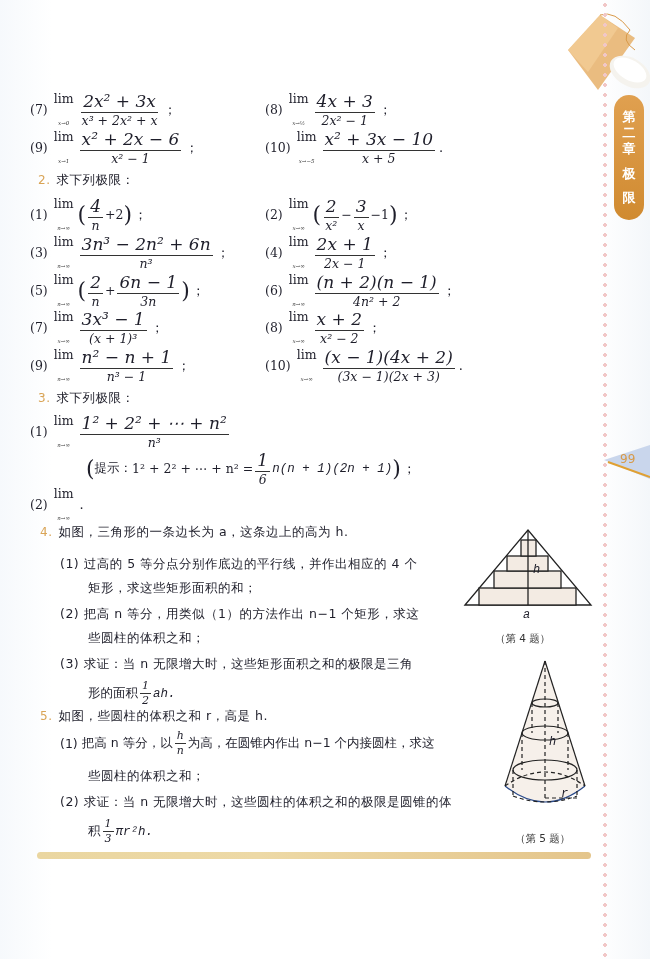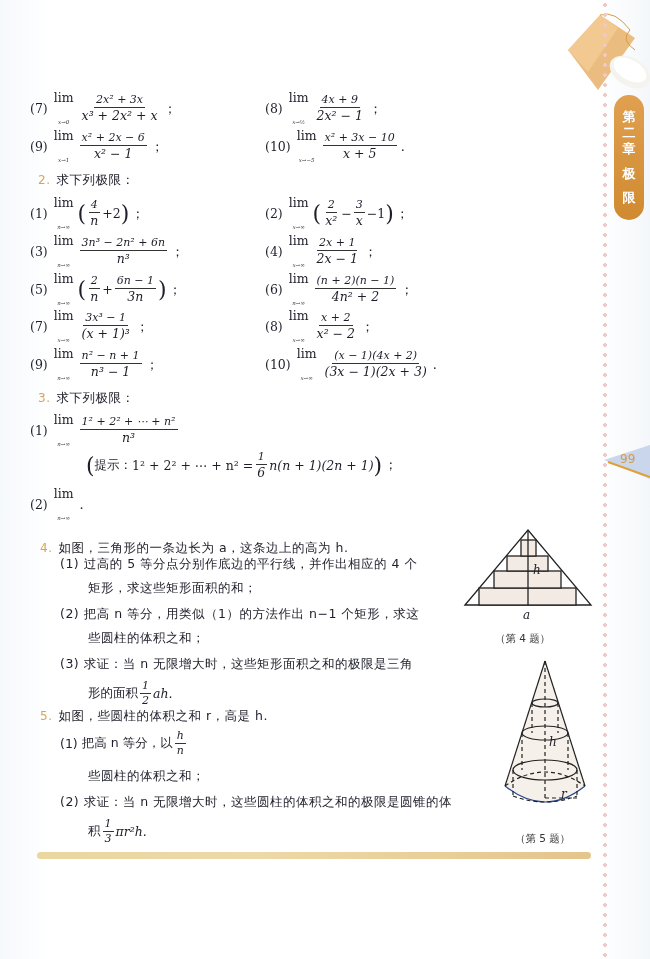--- a/index.html
+++ b/index.html
@@ -19,7 +19,7 @@
   .lim .l-top { font-size:12.5px; }
   .lim .l-sub { font-size:5.5px; font-style:italic; color:#333; margin-top:2px; }
   .frac { display:inline-flex; flex-direction:column; align-items:center; vertical-align:middle; line-height:1.1; margin:0 2px; }
-  .frac .num { padding:0 2px 1px; border-bottom:1px solid #333; font-style:italic; font-size:11px; }
+  .frac .num { padding:0 2px 1px; border-bottom:1px solid #333; font-style:italic; font-size:17px; }
   .frac .den { padding:1px 2px 0; font-style:italic; font-size:12.5px; }
   .frac.small .num, .frac.small .den { font-size:11px; }
   .paren { font-size:22px; vertical-align:middle; font-weight:200; }

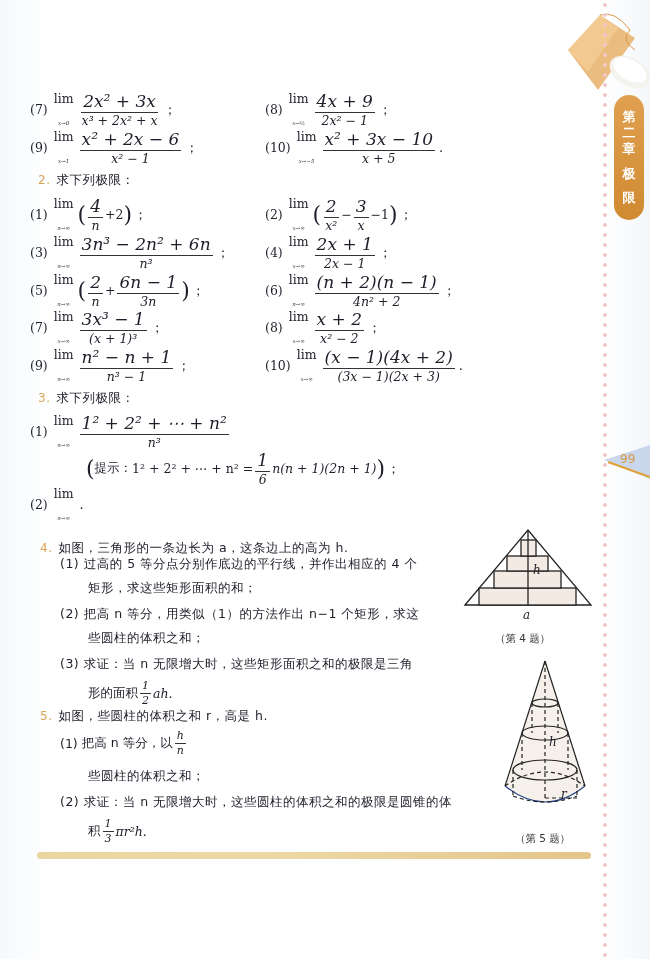--- a/index.html
+++ b/index.html
@@ -92,7 +92,7 @@
       <span class="l-sub">x→½</span>
     </span>
   <span class="frac">
-      <span class="num">4x + 9</span>
+      <span class="num">4x + 3</span>
       <span class="den">2x² − 1</span>
     </span>
   <span class="punct">；</span>

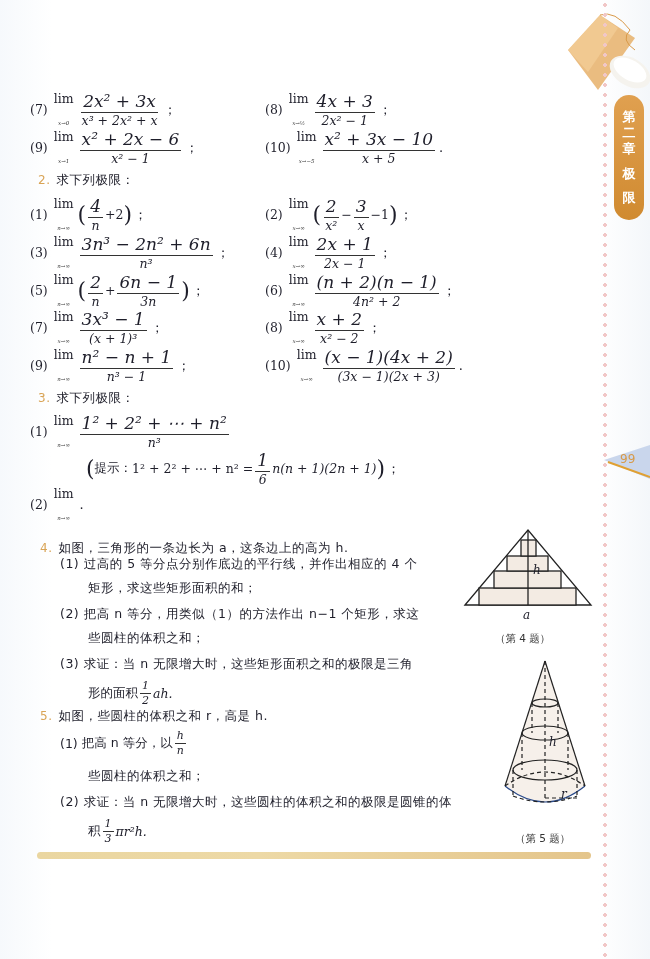--- a/index.html
+++ b/index.html
@@ -13,7 +13,7 @@
   .page-bg { position:absolute; inset:0; background:linear-gradient(90deg,#f6f9fc 0%,#ffffff 8%,#ffffff 92%,#f4f7fa 100%); }
   .abs { position:absolute; }
   .math { font-family:"DejaVu Serif", serif; font-size:12.5px; white-space:nowrap; }
-  .math i, .ital { font-style:italic; }
+  .math i, .ital { font-style:italic;font-family:Liberation Mono, monospace; }
   .label { font-family:"DejaVu Serif", serif; font-size:12.5px; white-space:nowrap; }
   .lim { display:inline-flex; flex-direction:column; align-items:center; vertical-align:middle; margin:0 4px 0 6px; line-height:1;gap:13px; }
   .lim .l-top { font-size:12.5px; }

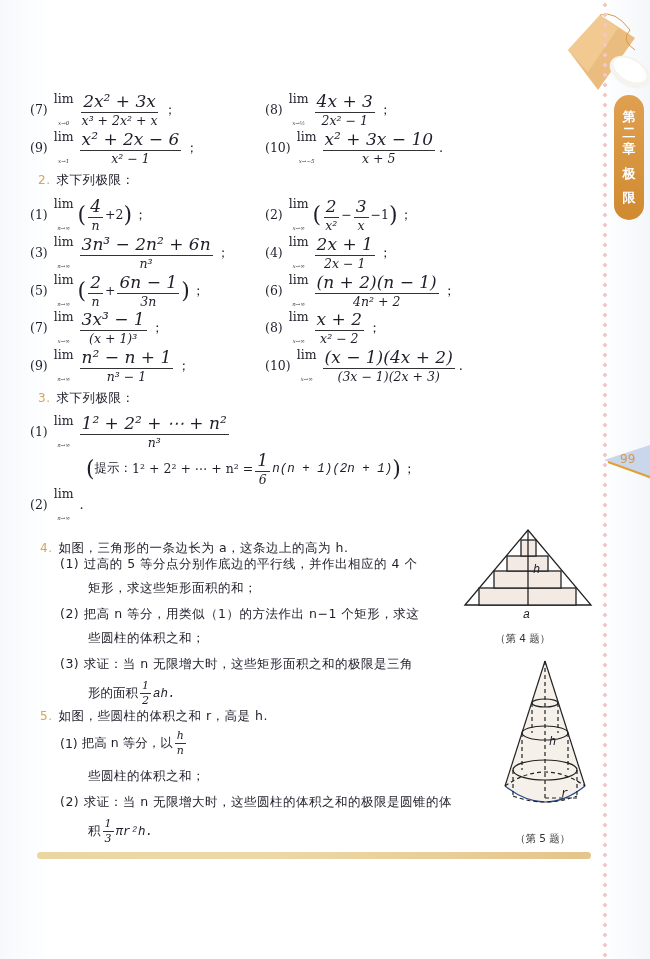--- a/index.html
+++ b/index.html
@@ -304,7 +304,7 @@
   <span class="punct">.</span>
 </div>
 
-<div class="text-line" style="left:40px;top:540px">
+<div class="text-line" style="left:40px;top:524px">
   <span class="qnum">4.</span><span>如图，三角形的一条边长为 a，这条边上的高为 h.</span>
 </div>
 <div class="text-line" style="left:60px;top:556px">

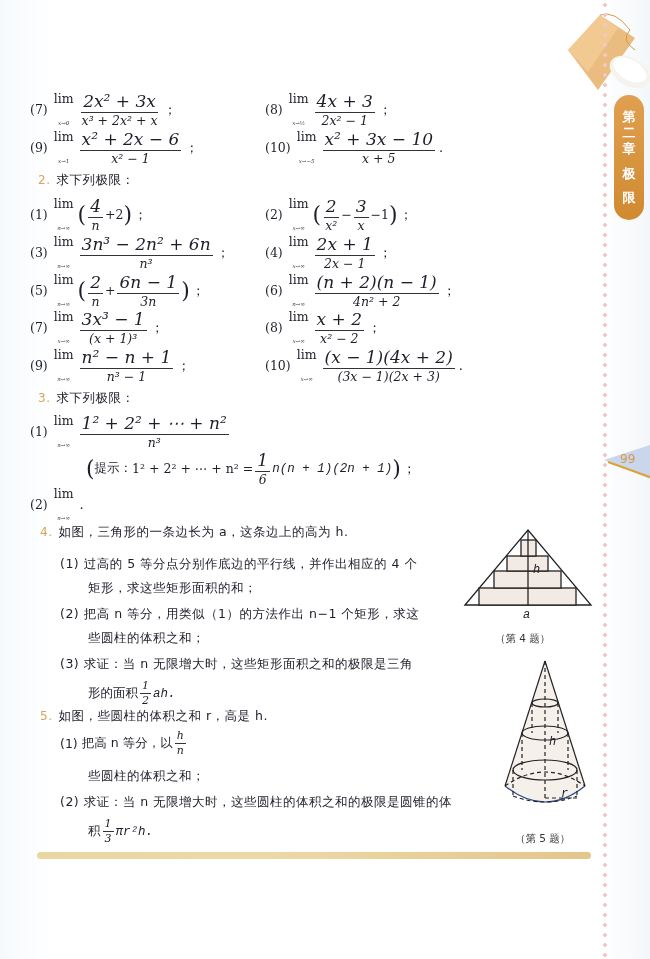--- a/index.html
+++ b/index.html
@@ -351,6 +351,7 @@
       <span class="num">h</span>
       <span class="den">n</span>
     </span>
+  <span class="cn">为高，在圆锥内作出 n−1 个内接圆柱，求这</span>
 </div>
 <div class="text-line" style="left:88px;top:768px">些圆柱的体积之和；</div>
 <div class="text-line" style="left:60px;top:794px">

